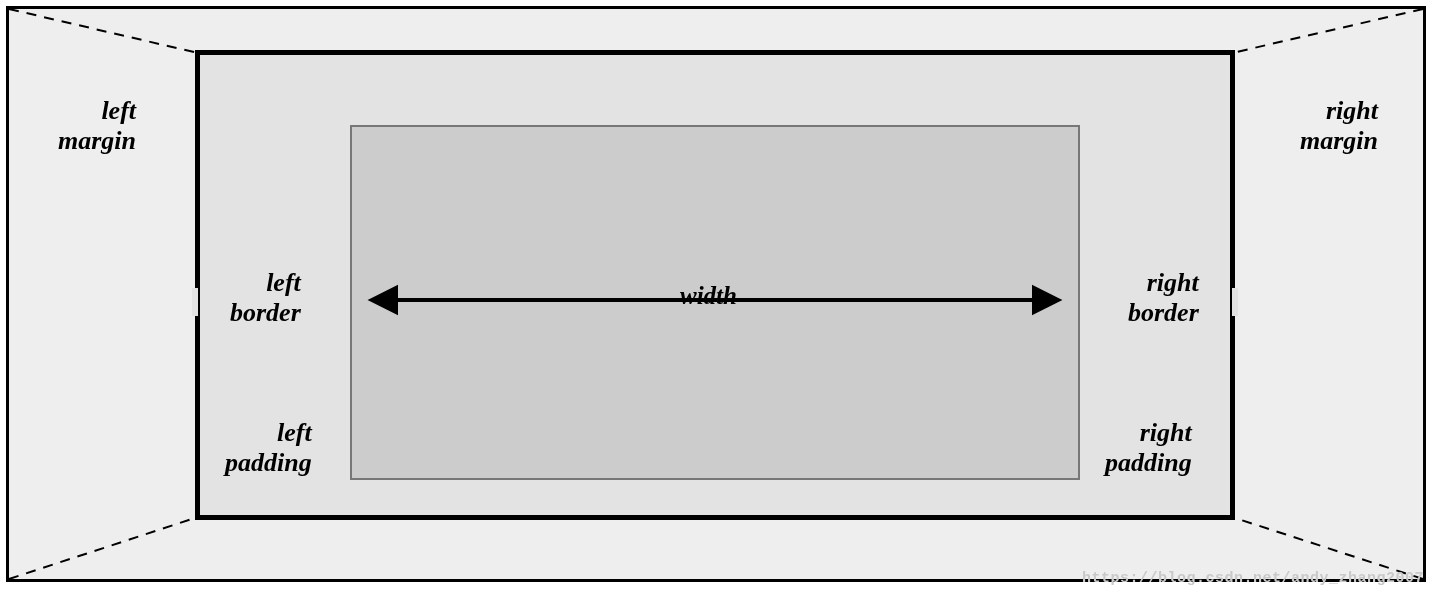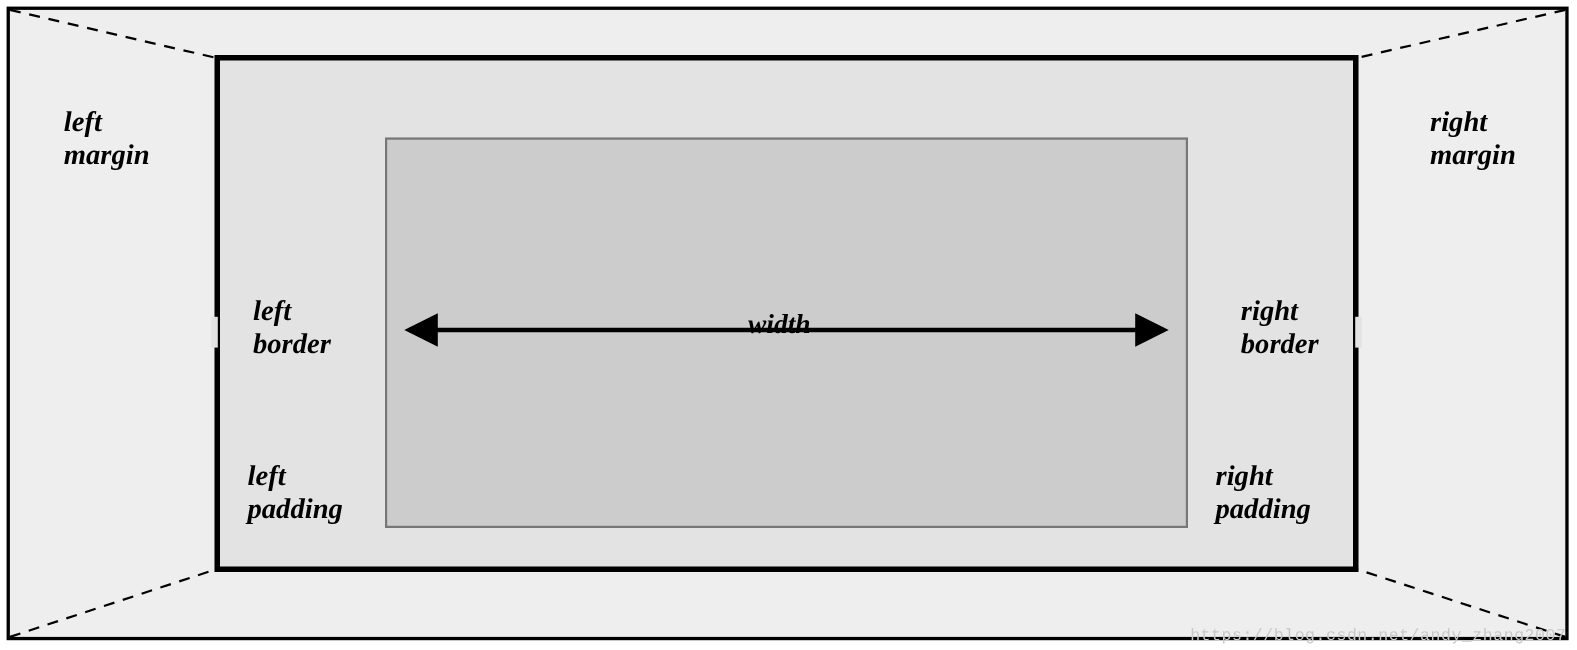--- a/index.html
+++ b/index.html
@@ -42,7 +42,7 @@
     font-size:26px;
     line-height:1.15;
     color:#000;
-    text-align:left;
+    text-align:right;
     white-space:pre;
   }
   .watermark{

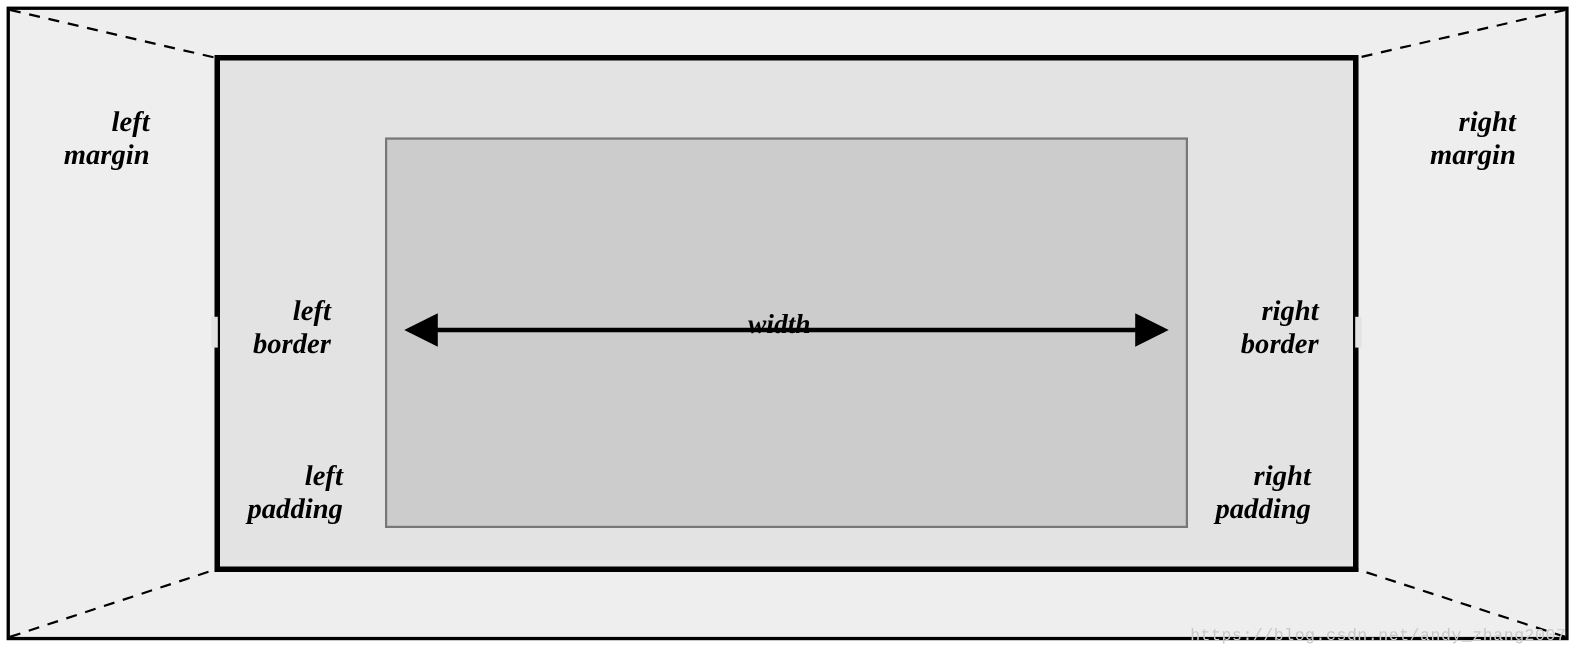--- a/index.html
+++ b/index.html
@@ -53,7 +53,7 @@
     font-size:15px;
     color:#c9c9c9;
     font-style:normal;
-    font-weight:normal;
+    font-weight:bold;
     letter-spacing:0.5px;
   }
   svg.diag{

